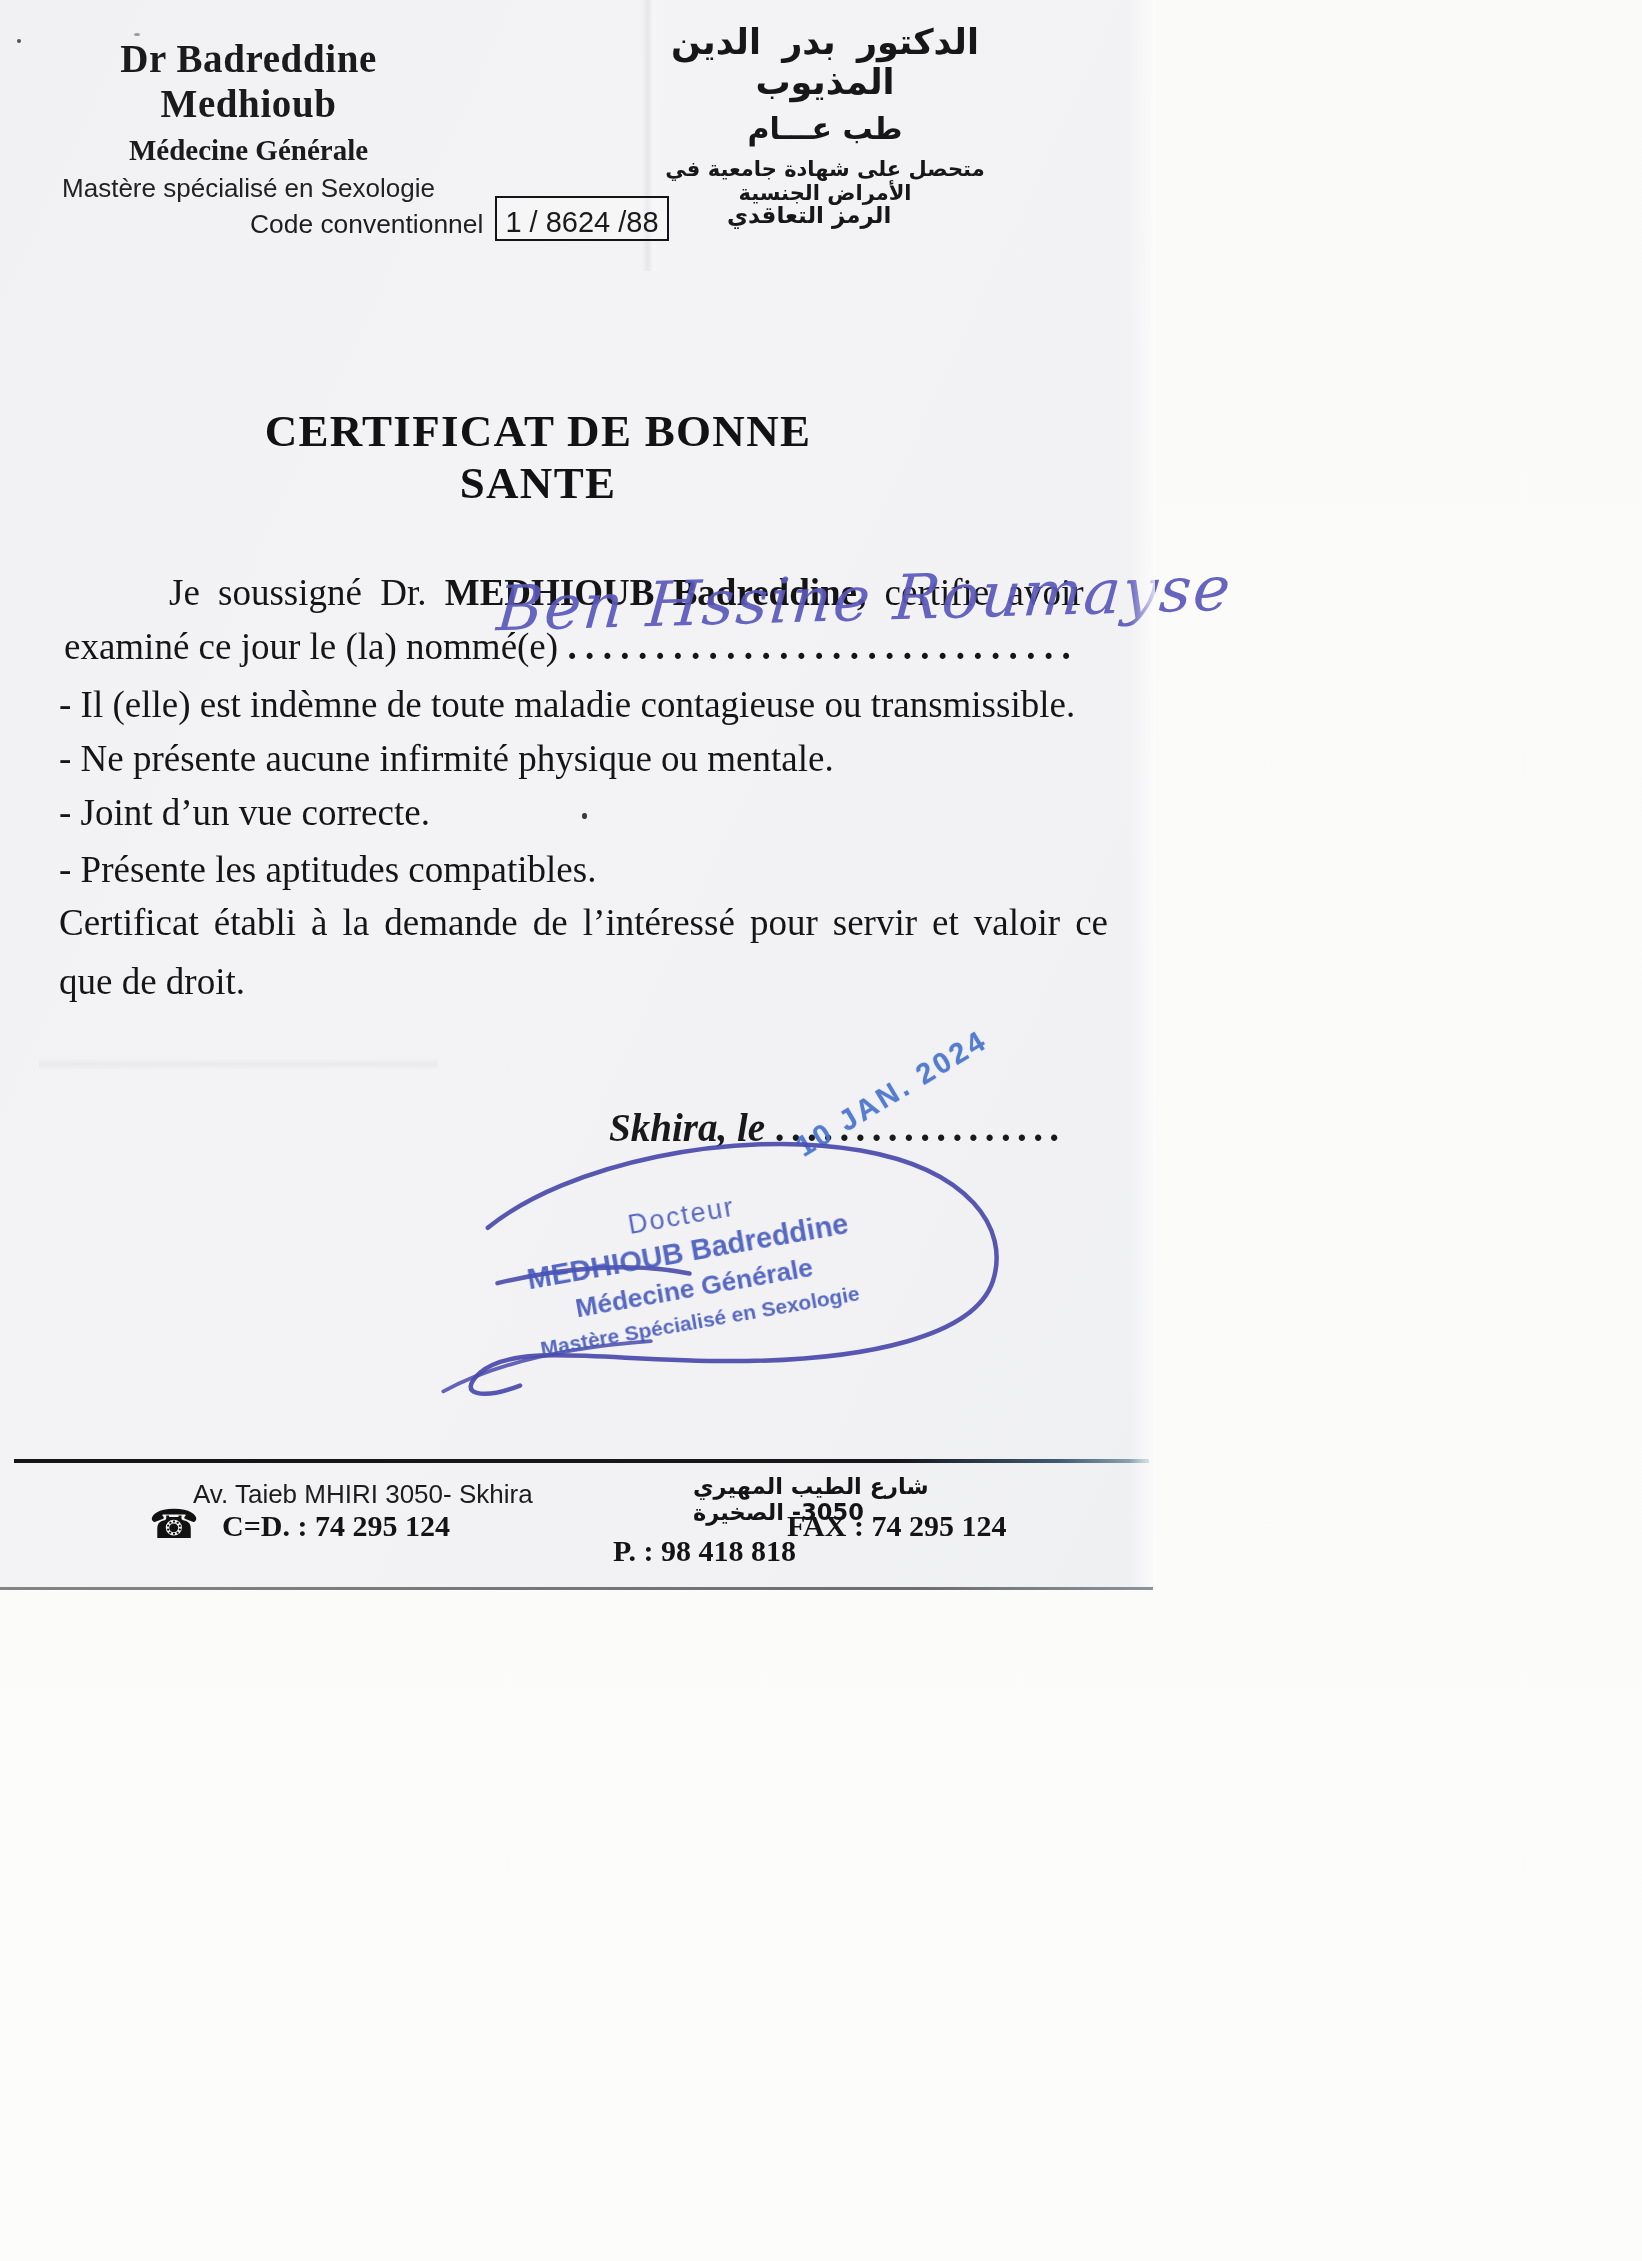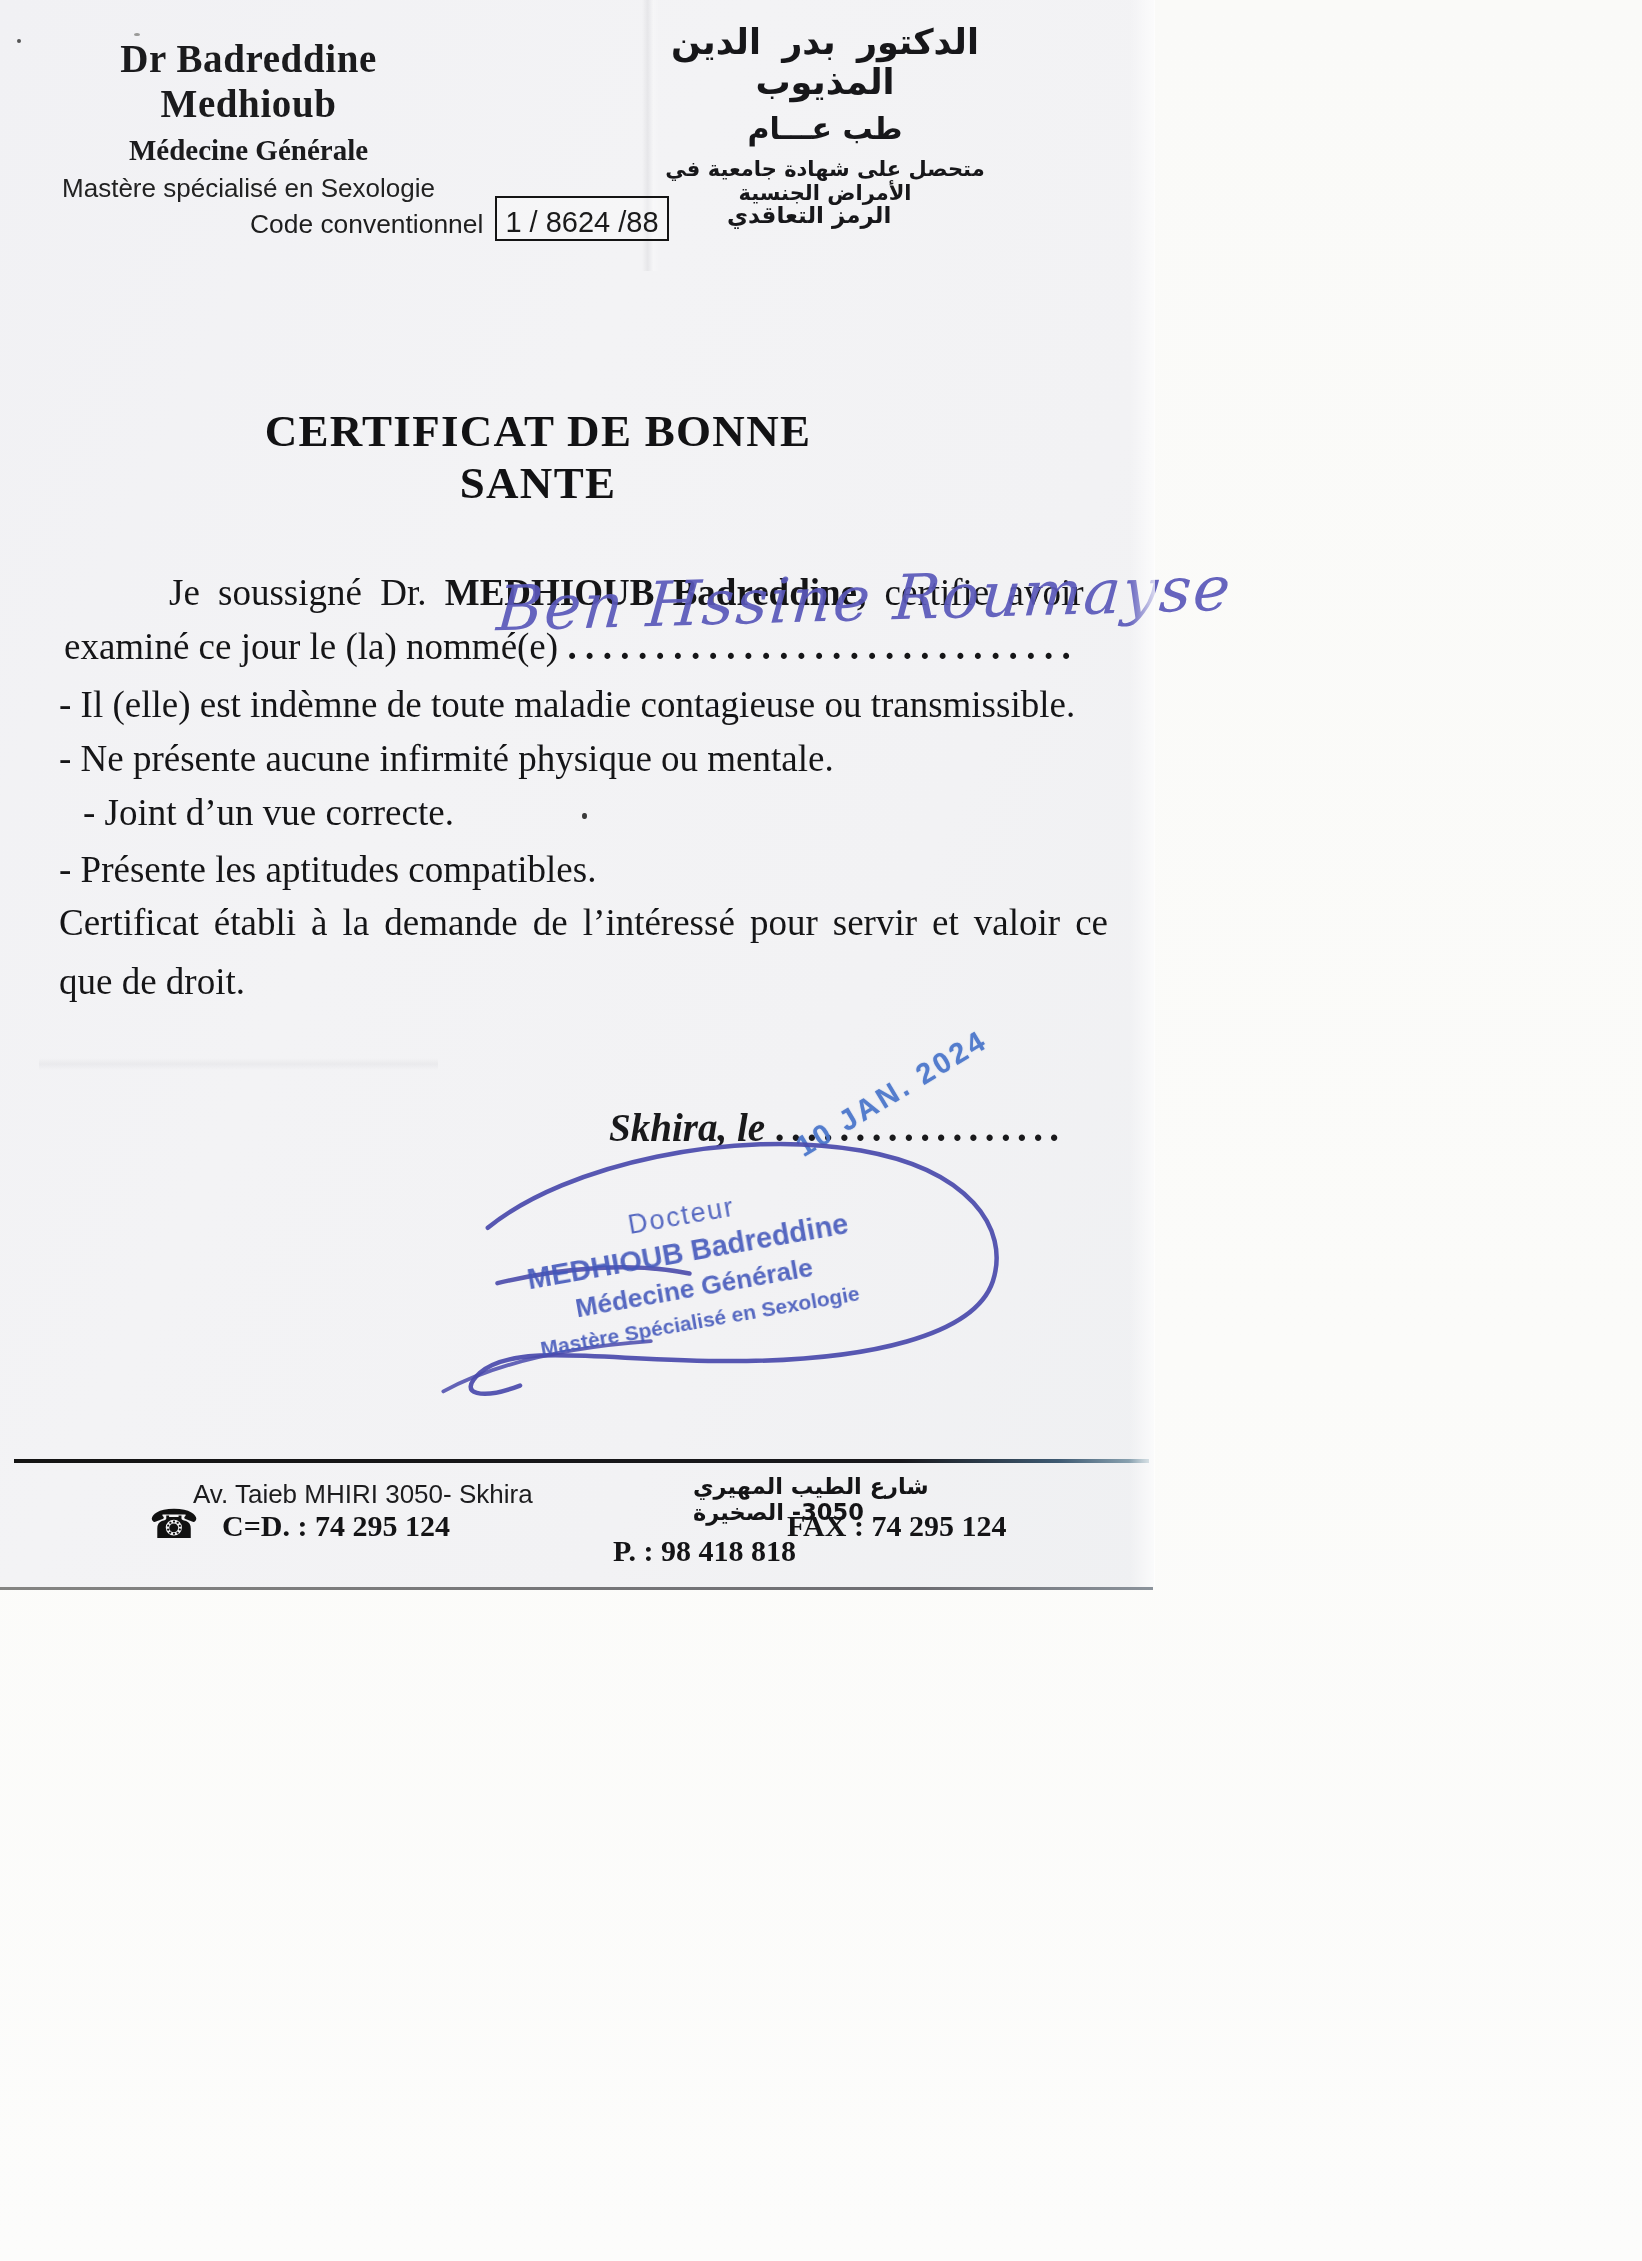--- a/index.html
+++ b/index.html
@@ -50,7 +50,7 @@
   .dots{letter-spacing:8.4px;font-weight:bold;}
   .bullet0{left:59px;top:683px;}
   .bullet1{left:59px;top:737px;}
-  .bullet2{left:59px;top:791px;margin-left:24px;}
+  .bullet2{left:59px;top:791px;}
   .bullet3{left:59px;top:848px;}
   .close1{left:59px;top:901px;word-spacing:5.8px;}
   .close2{left:59px;top:960px;}

